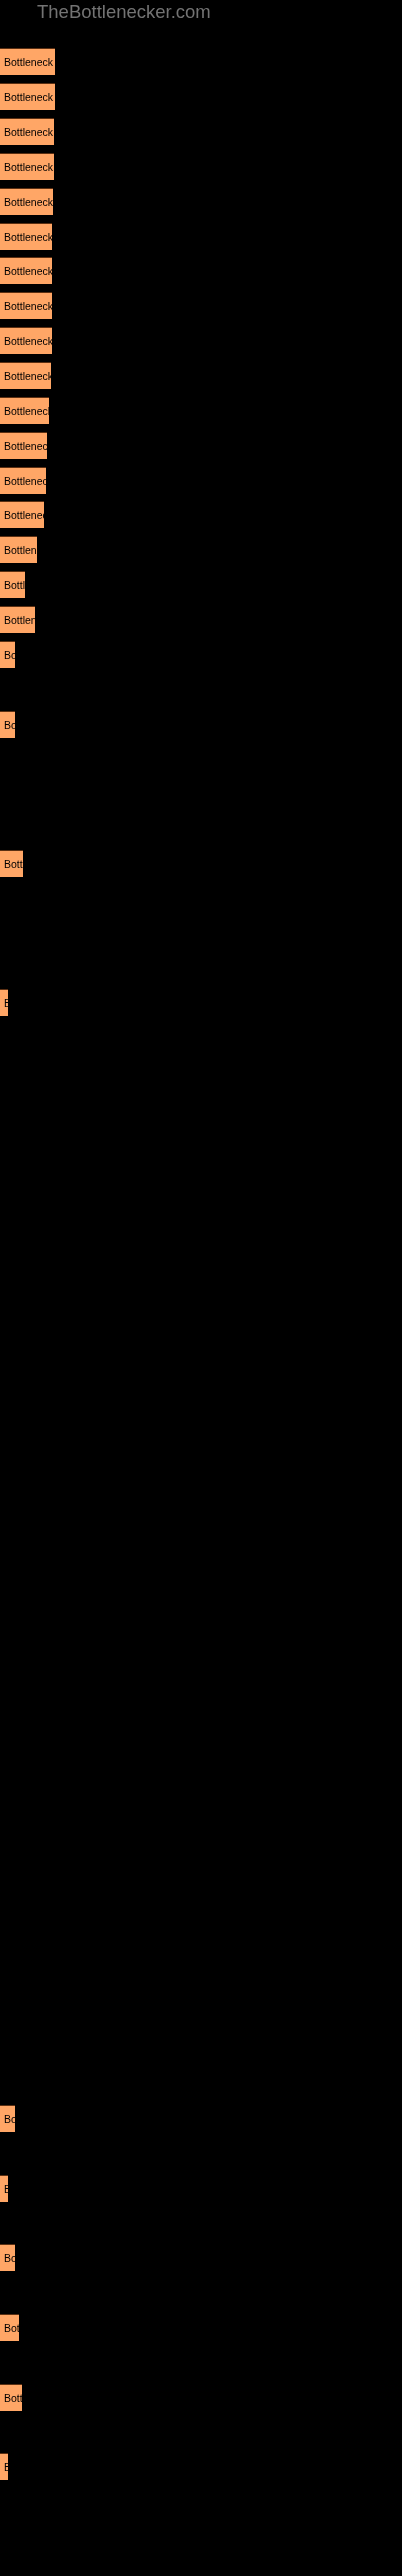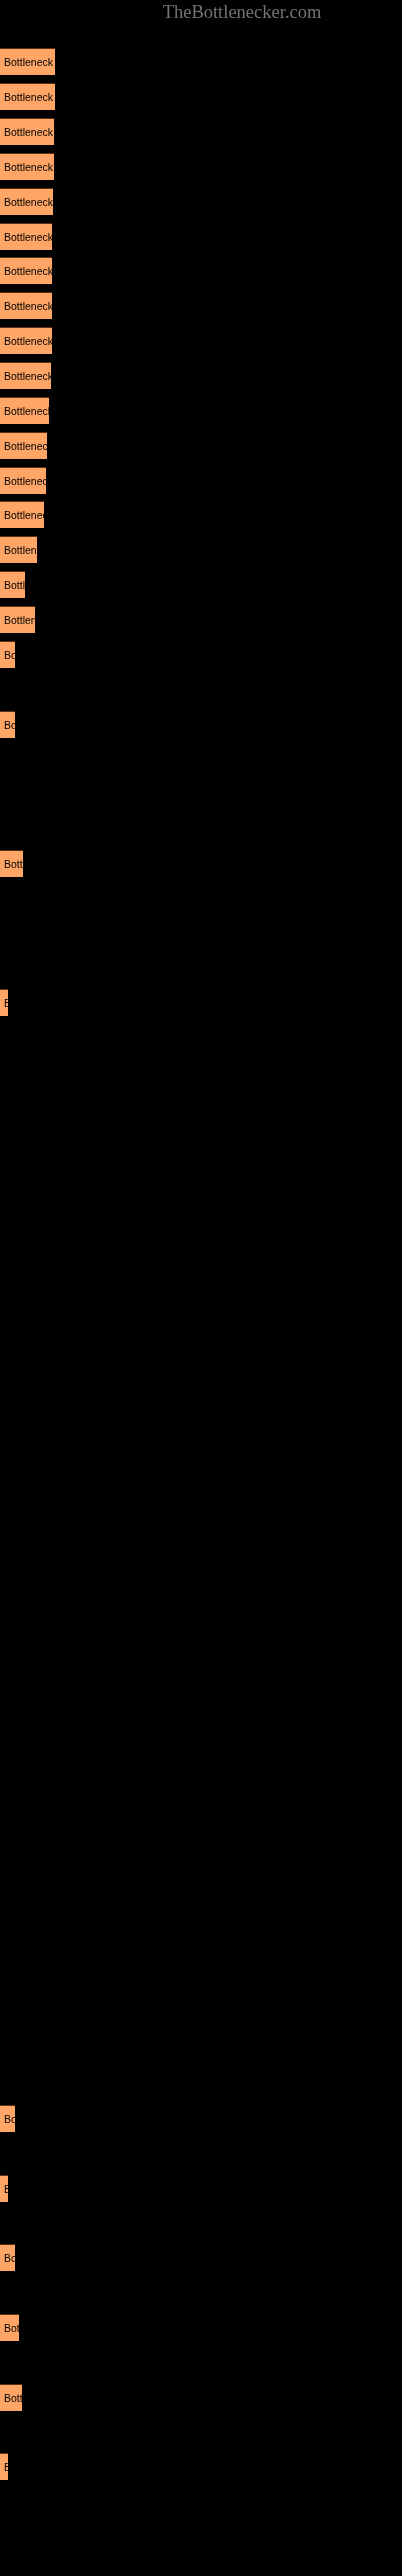--- a/index.html
+++ b/index.html
@@ -21,13 +21,13 @@
     left: 0;
     top: 0;
     width: 403px;
-    text-align: center;
+    text-align: left;
     color: #737373;
-    font-family: Liberation Serif, serif;
+    font-family: Liberation Sans, sans-serif;
     font-size: 18.5px;
     line-height: 24px;
     letter-spacing: 0px;
-    padding-left: 81px;
+    padding-left: 37px;
     box-sizing: border-box;
     white-space: nowrap;
   }

